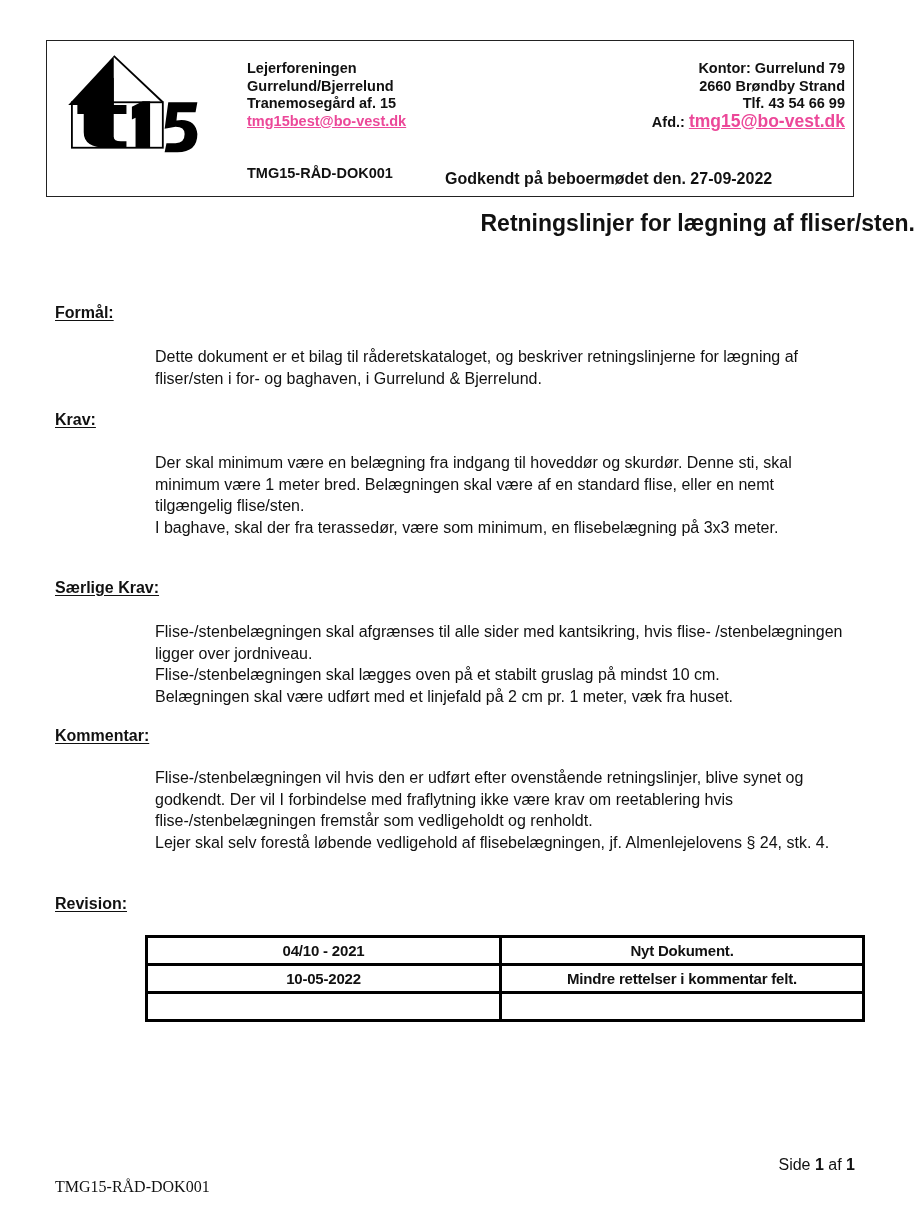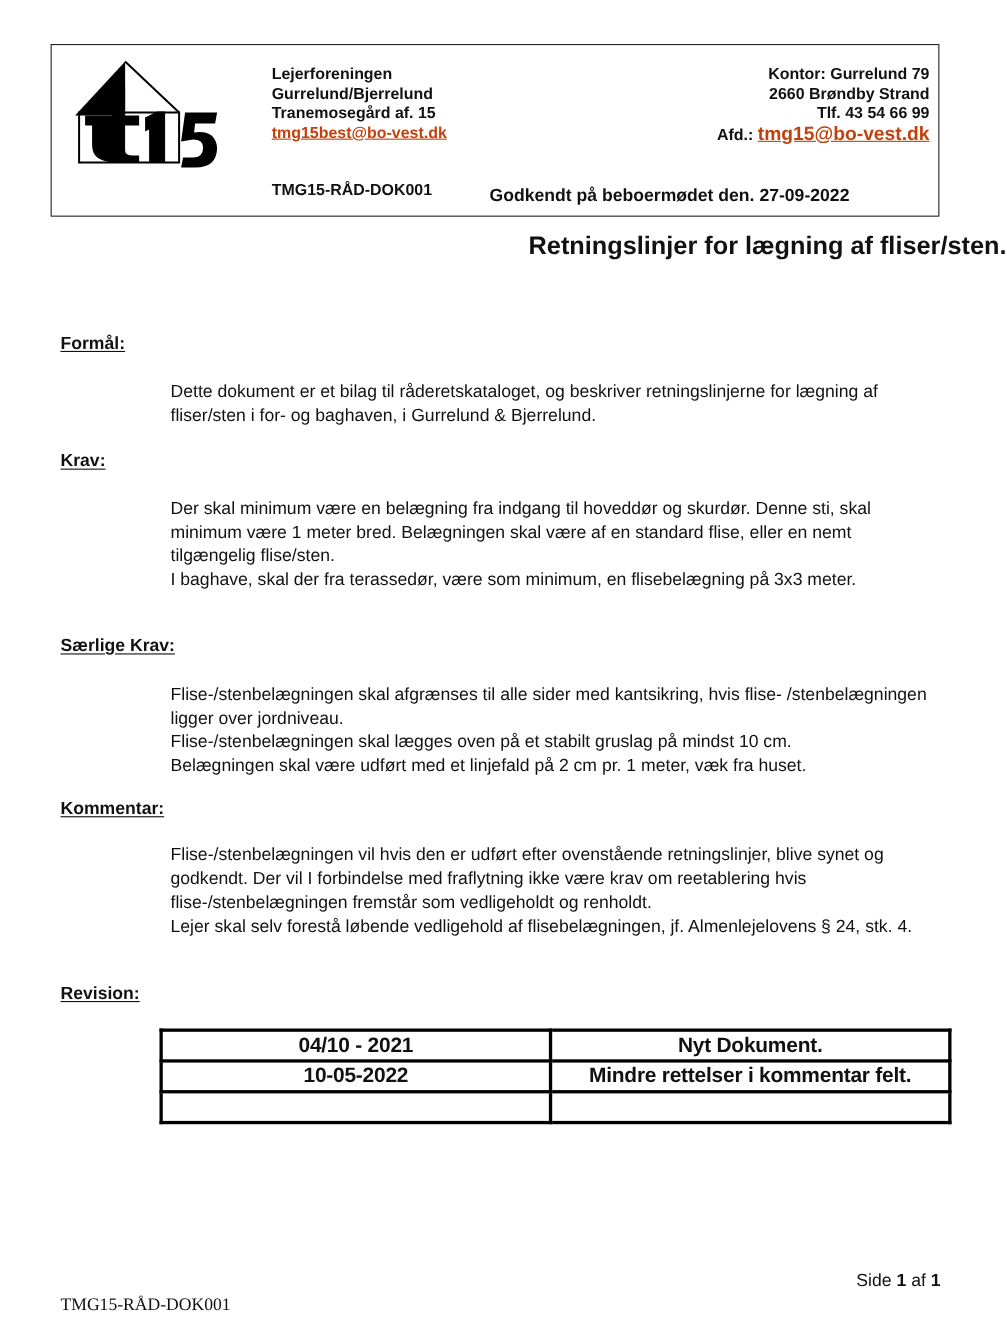--- a/index.html
+++ b/index.html
@@ -13,7 +13,7 @@
     }
     .logo { position: absolute; left: 14px; top: 8px; width: 150px; height: 112px; }
     .org-block { position: absolute; left: 200px; top: 19px; font-size: 14.5px; line-height: 17.5px; }
-    .org-block a, .contact-block a { color: #c2410c; text-decoration: underline; }
+    .org-block a, .contact-block a { color: #ec4899; text-decoration: underline; }
     .doc-id { position: absolute; left: 200px; top: 124px; font-size: 14.5px; }
     .contact-block { position: absolute; right: 8px; top: 19px; text-align: right; font-size: 14.5px; line-height: 17.5px; }
     .contact-block .afd-email { font-size: 17.5px; }

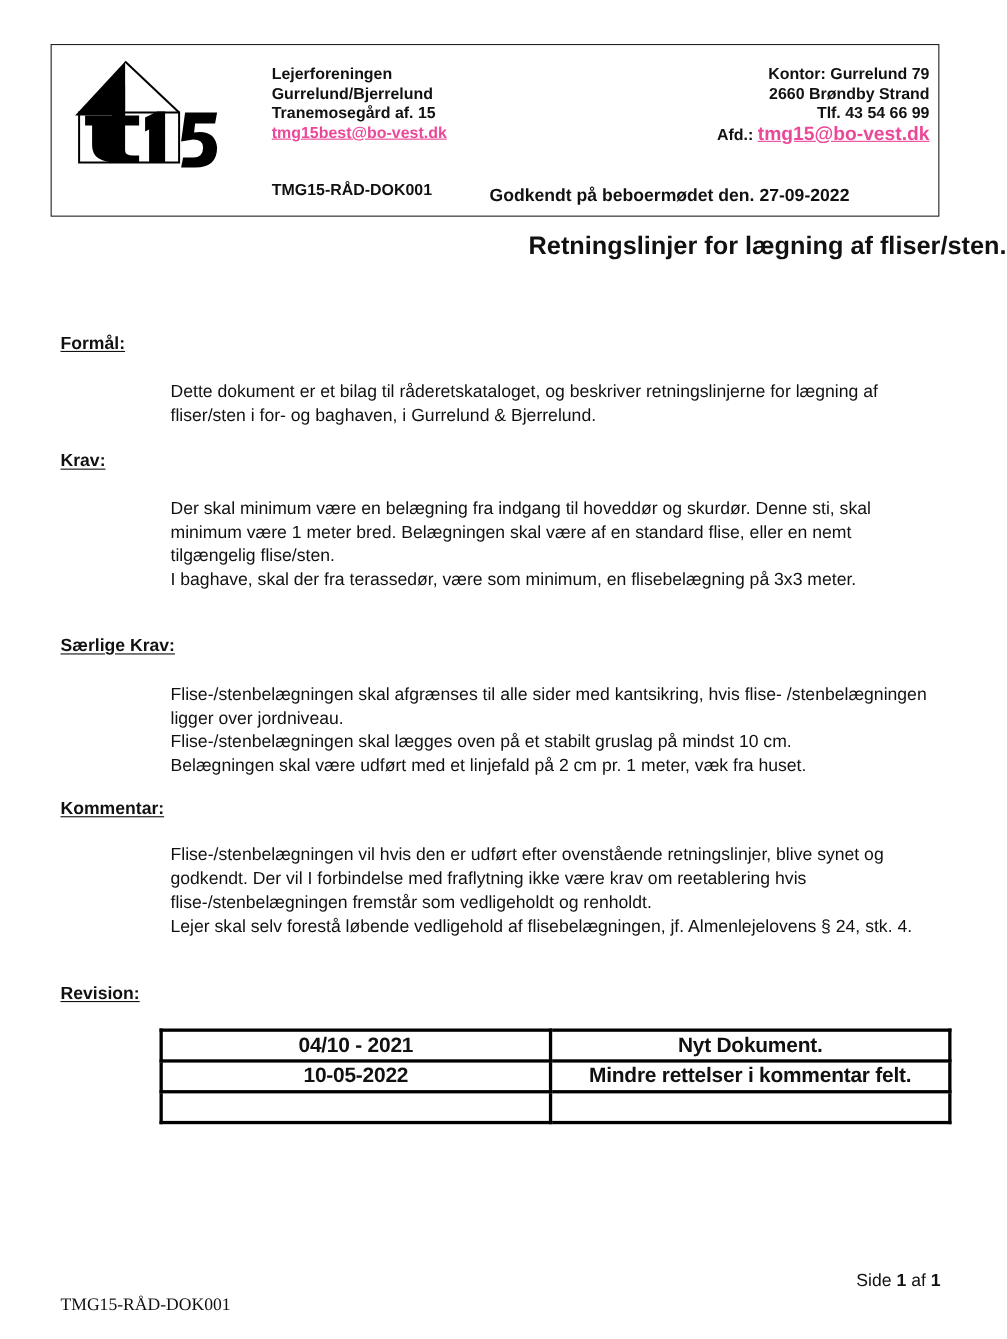--- a/index.html
+++ b/index.html
@@ -38,7 +38,7 @@
     }
     .revision-table td {
       border: 3px solid #000; height: 28px; text-align: center;
-      font-weight: bold; font-size: 19px; font-family: "Liberation Sans", sans-serif;
+      font-weight: bold; font-size: 15px; font-family: "Liberation Sans", sans-serif;
       letter-spacing: -0.2px;
     }
     .revision-table td.date-cell { width: 354px; }

